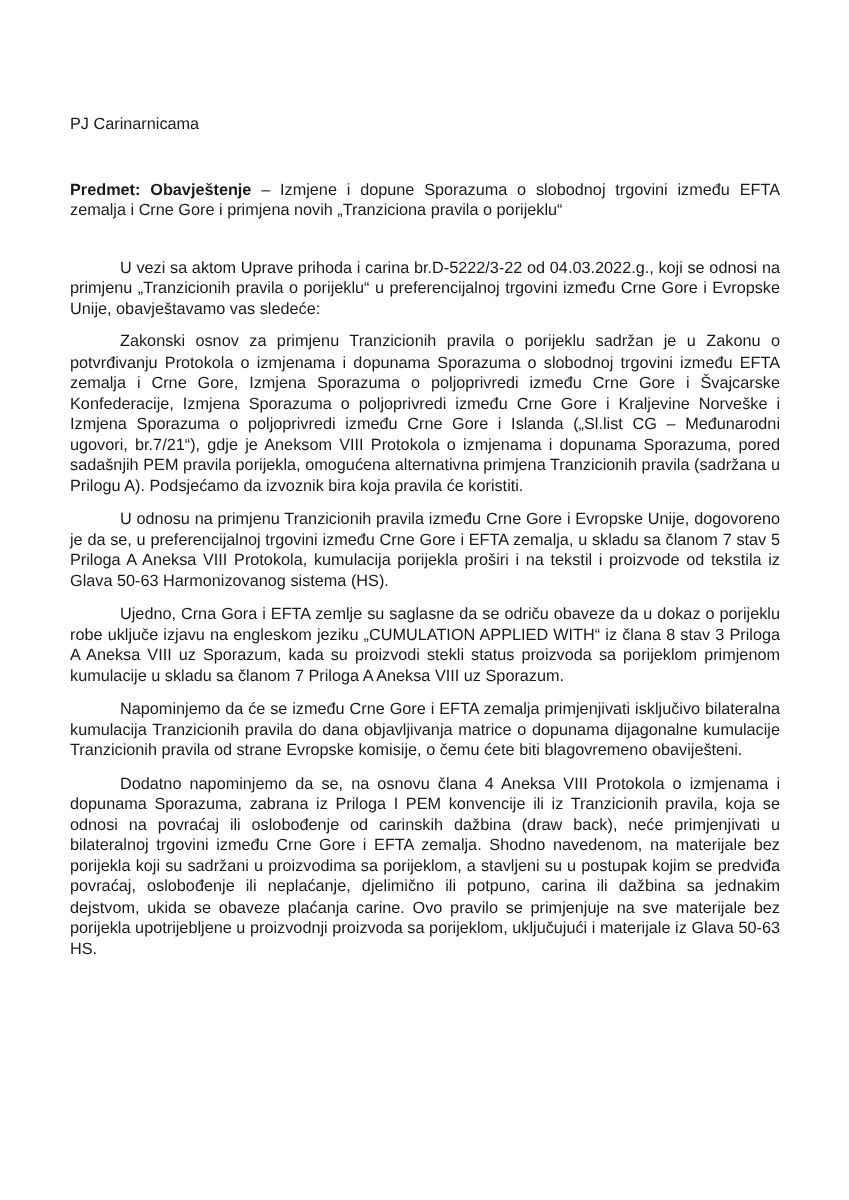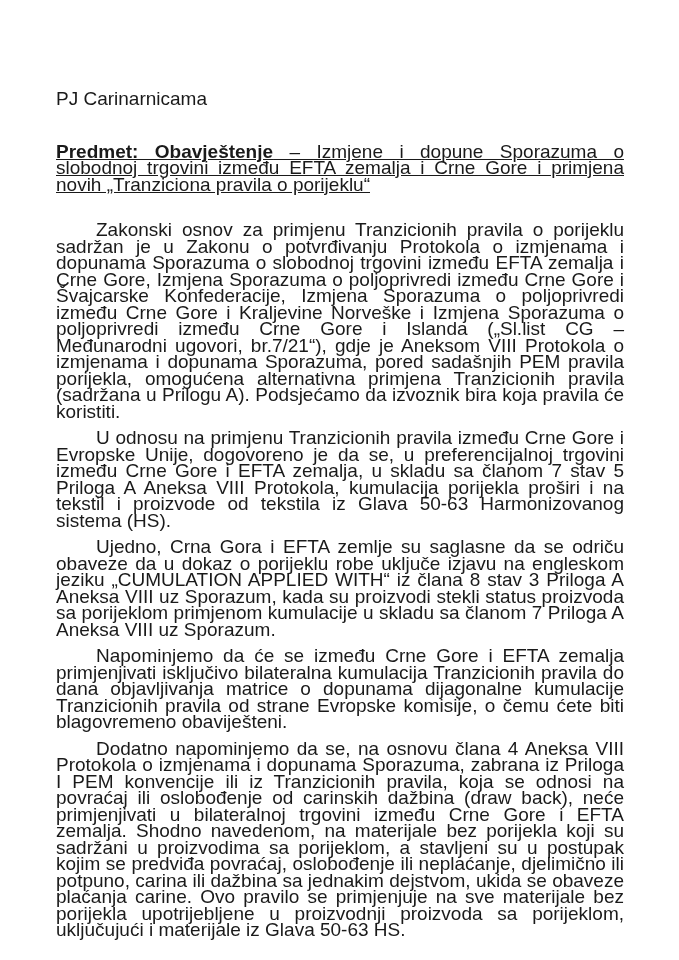--- a/index.html
+++ b/index.html
@@ -11,7 +11,7 @@
     box-sizing: border-box;
     padding: 91px 55px 0 56px;
     font-family: "Liberation Sans", sans-serif;
-    font-size: 19px;
+    font-size: 13px;
     line-height: 16.5px;
     color: #1a1a1a;
     overflow: hidden;

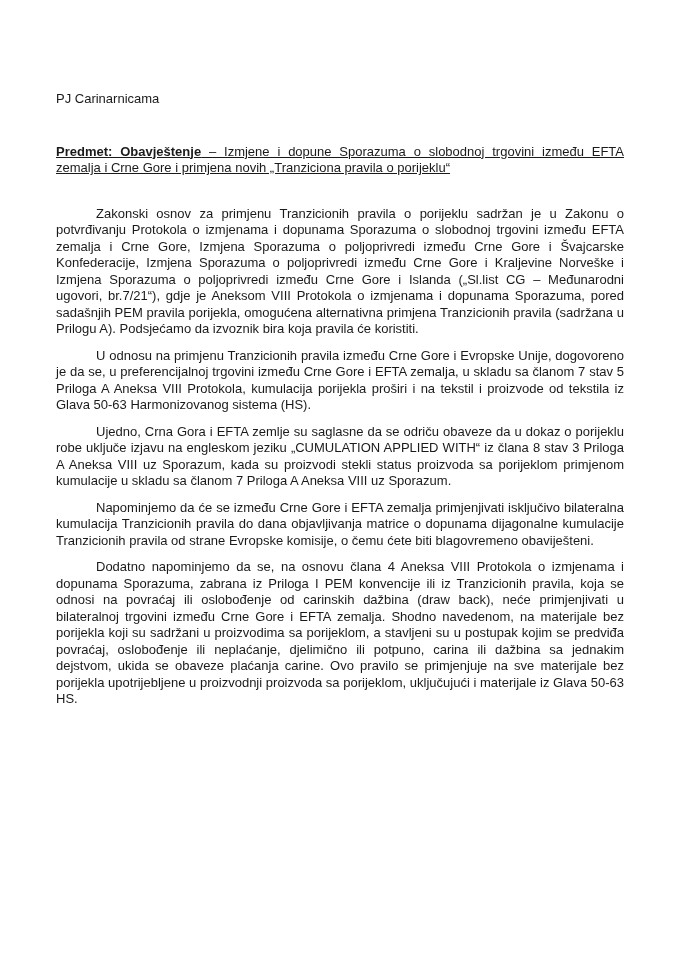--- a/index.html
+++ b/index.html
@@ -23,7 +23,6 @@
   .subject {
     margin: 16px 0 29px 0;
     text-align: justify;
-    text-decoration: underline;
   }
   .subject-label { font-weight: 700; }
   .para {

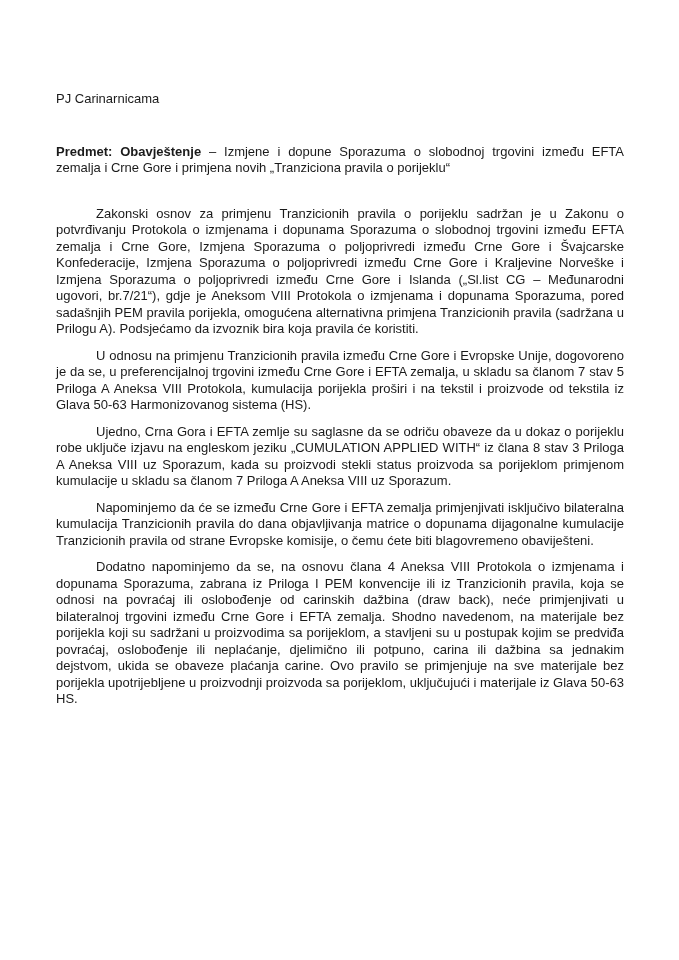--- a/index.html
+++ b/index.html
@@ -41,6 +41,7 @@
 
   <p class="subject"><span class="subject-label">Predmet: Obavještenje</span><span> – Izmjene i dopune Sporazuma o slobodnoj trgovini između EFTA zemalja i Crne Gore i primjena novih „Tranziciona pravila o porijeklu“</span></p>
 
+  <p class="para">U vezi sa aktom Uprave prihoda i carina br.D-5222/3-22 od 04.03.2022.g., koji se odnosi na primjenu „Tranzicionih pravila o porijeklu“ u preferencijalnoj trgovini između Crne Gore i Evropske Unije, obavještavamo vas sledeće:</p>
 
 
   <p class="para">Zakonski osnov za primjenu Tranzicionih pravila  o porijeklu sadržan je u Zakonu o potvrđivanju Protokola o izmjenama i dopunama Sporazuma o slobodnoj trgovini između EFTA zemalja i Crne Gore, Izmjena Sporazuma o poljoprivredi između Crne Gore i Švajcarske Konfederacije, Izmjena Sporazuma o poljoprivredi između Crne Gore i Kraljevine Norveške i Izmjena Sporazuma o poljoprivredi između Crne Gore i Islanda („Sl.list CG – Međunarodni ugovori, br.7/21“), gdje je Aneksom VIII Protokola o izmjenama i dopunama Sporazuma, pored sadašnjih PEM pravila porijekla, omogućena alternativna primjena Tranzicionih pravila (sadržana u Prilogu A). Podsjećamo da izvoznik bira koja pravila će koristiti.</p>

